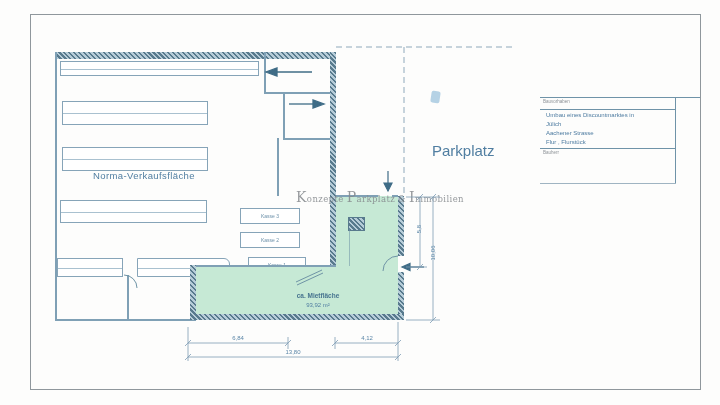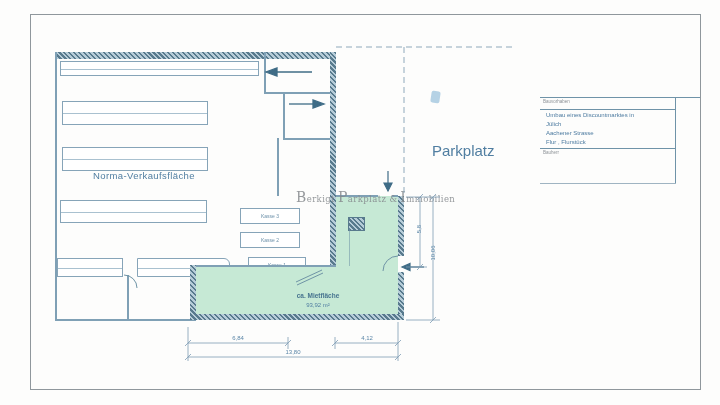--- a/index.html
+++ b/index.html
@@ -74,7 +74,7 @@
   <div class="el" style="left:349px;top:228px;width:1px;height:38px;background:rgba(111,148,166,.55);"></div>
 
   <div class="el wm" style="left:296px;top:189px;">
-    <span>Berkigt</span><span>Parkplatz</span><span>&amp;</span><span>Immobilien</span>
+    <span>Konzepte</span><span>Parkplatz</span><span>&amp;</span><span>Immobilien</span>
   </div>
 
   <svg width="720" height="405" viewBox="0 0 720 405">

